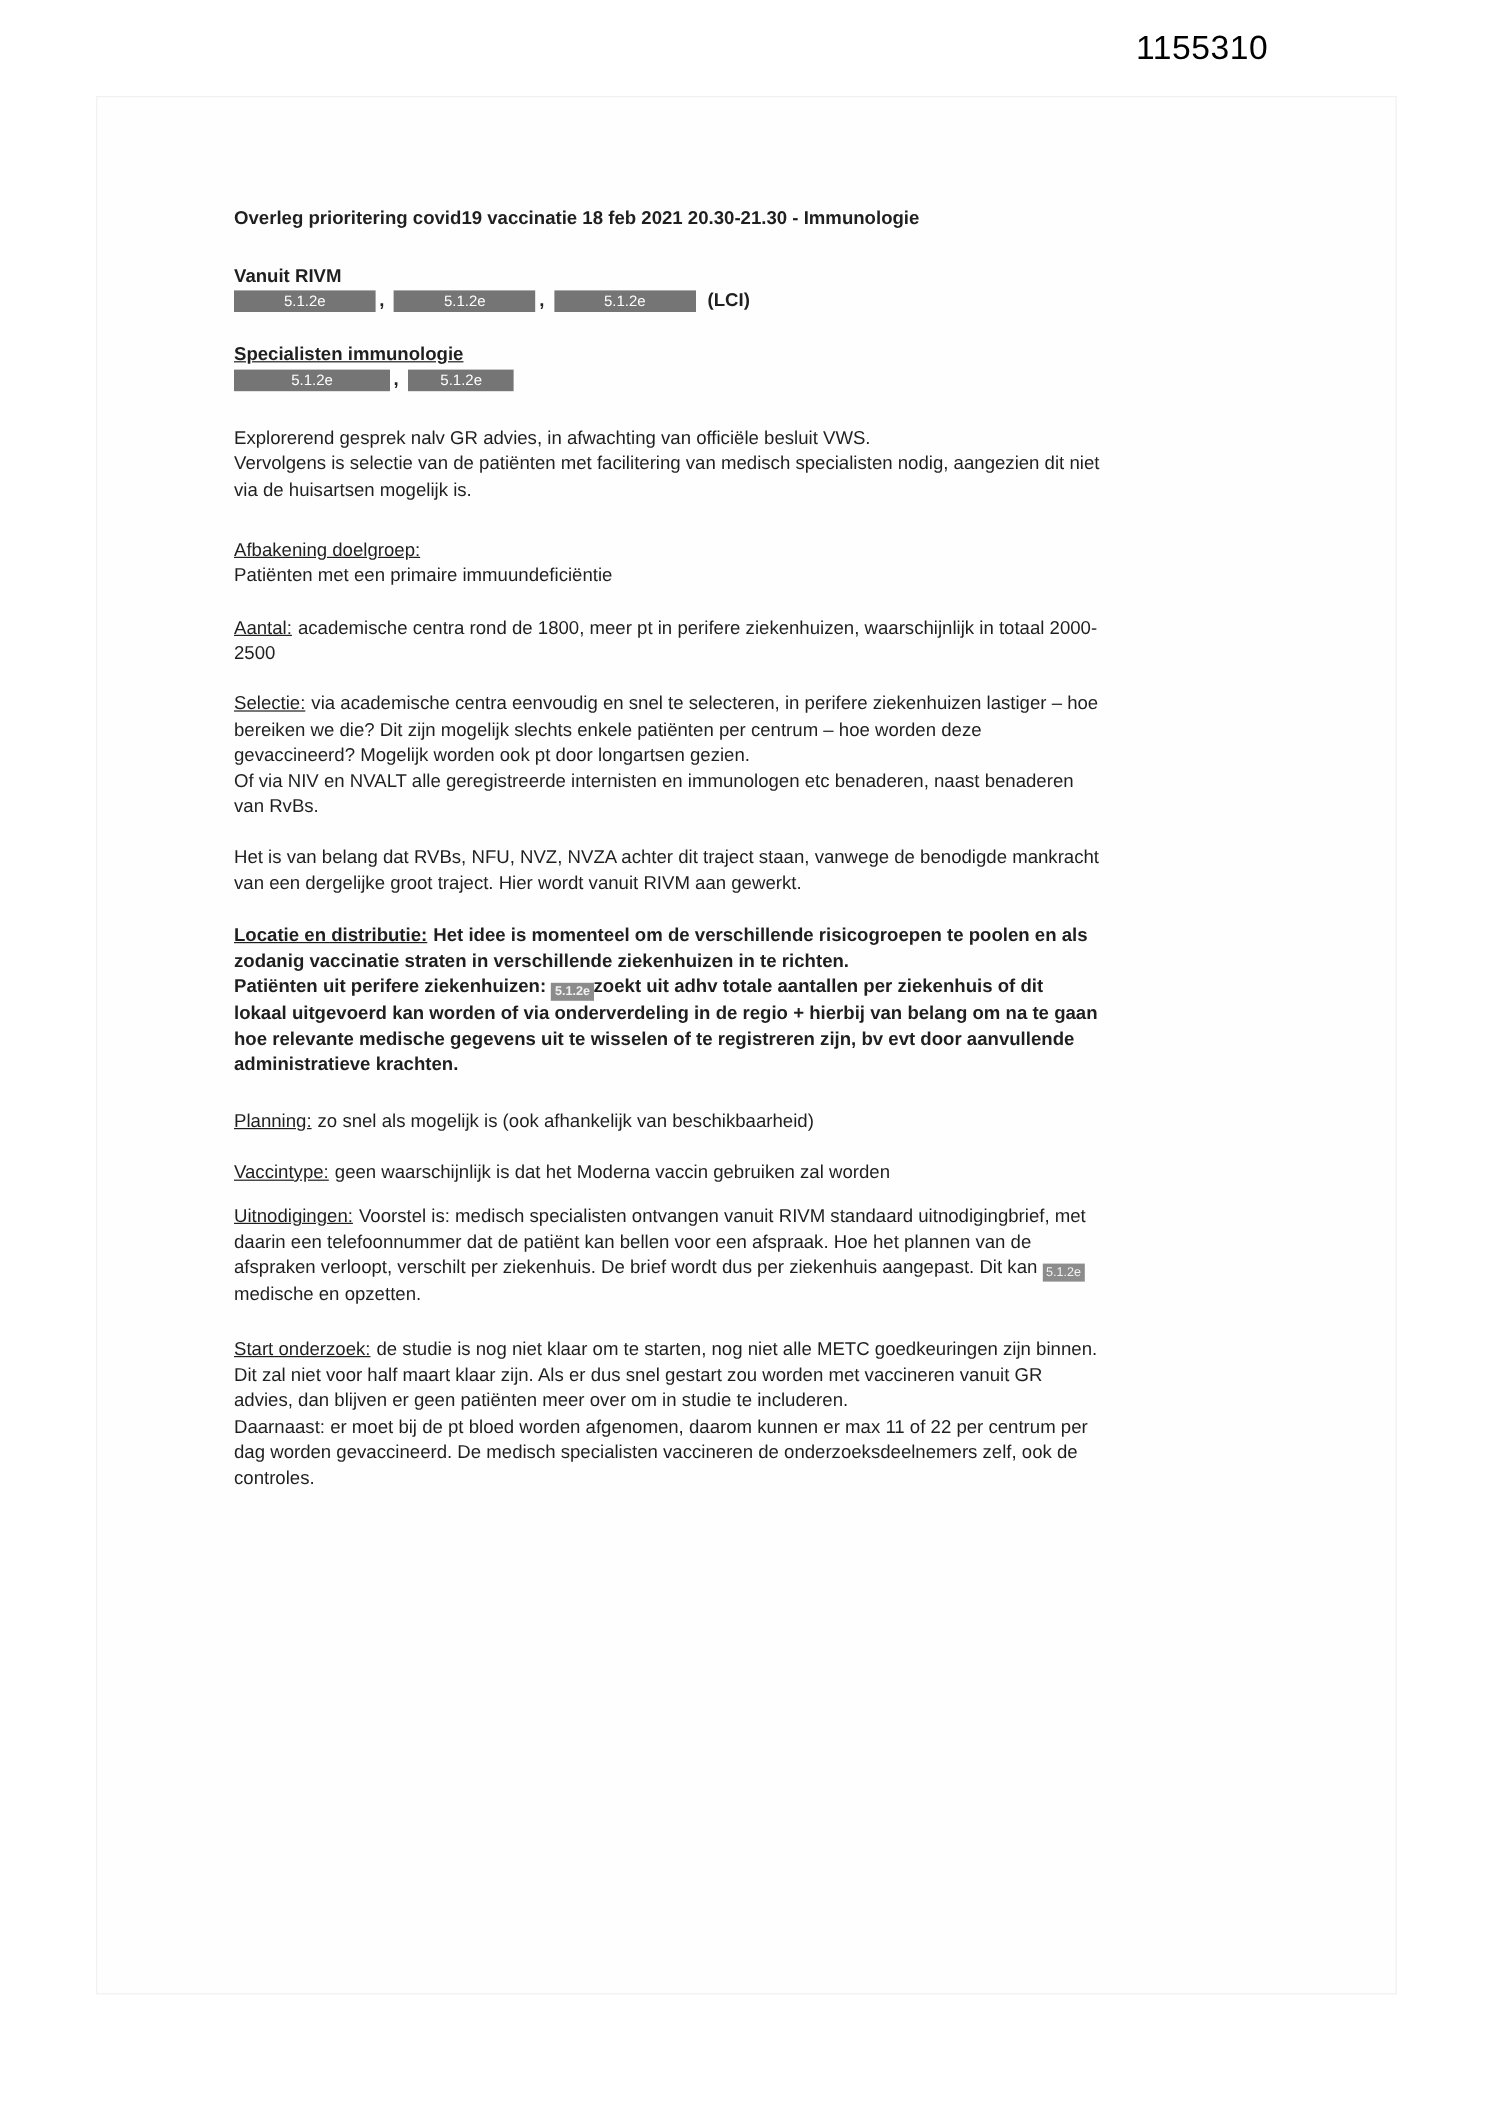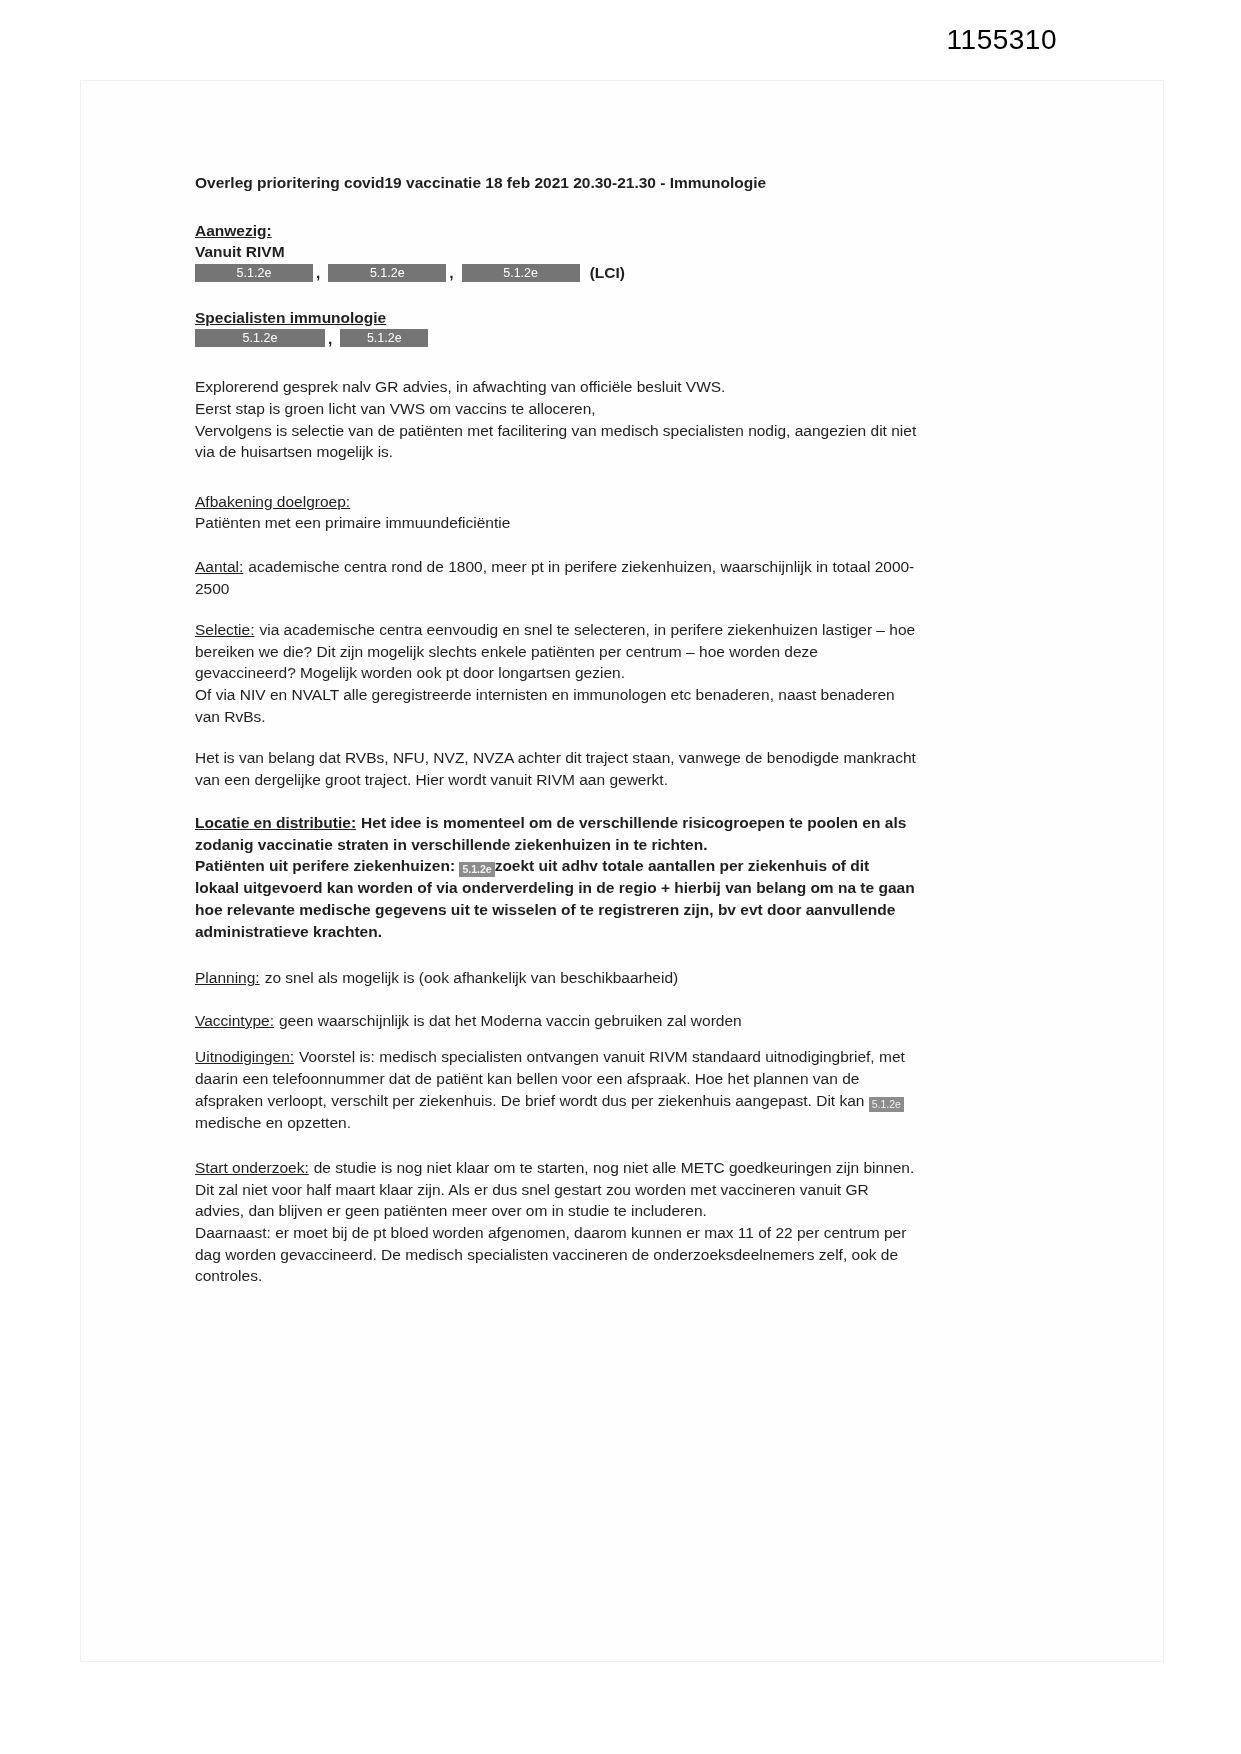--- a/index.html
+++ b/index.html
@@ -111,7 +111,6 @@
     <div class="title">Overleg prioritering covid19 vaccinatie 18 feb 2021 20.30-21.30 - Immunologie</div>
 
     <div class="block mb0">
-      <div class="bold ul">Aanwezig:</div>
       <div class="bold">Vanuit RIVM</div>
       <div class="redact-row mb24">
           <span class="redact-box w118">5.1.2e</span>

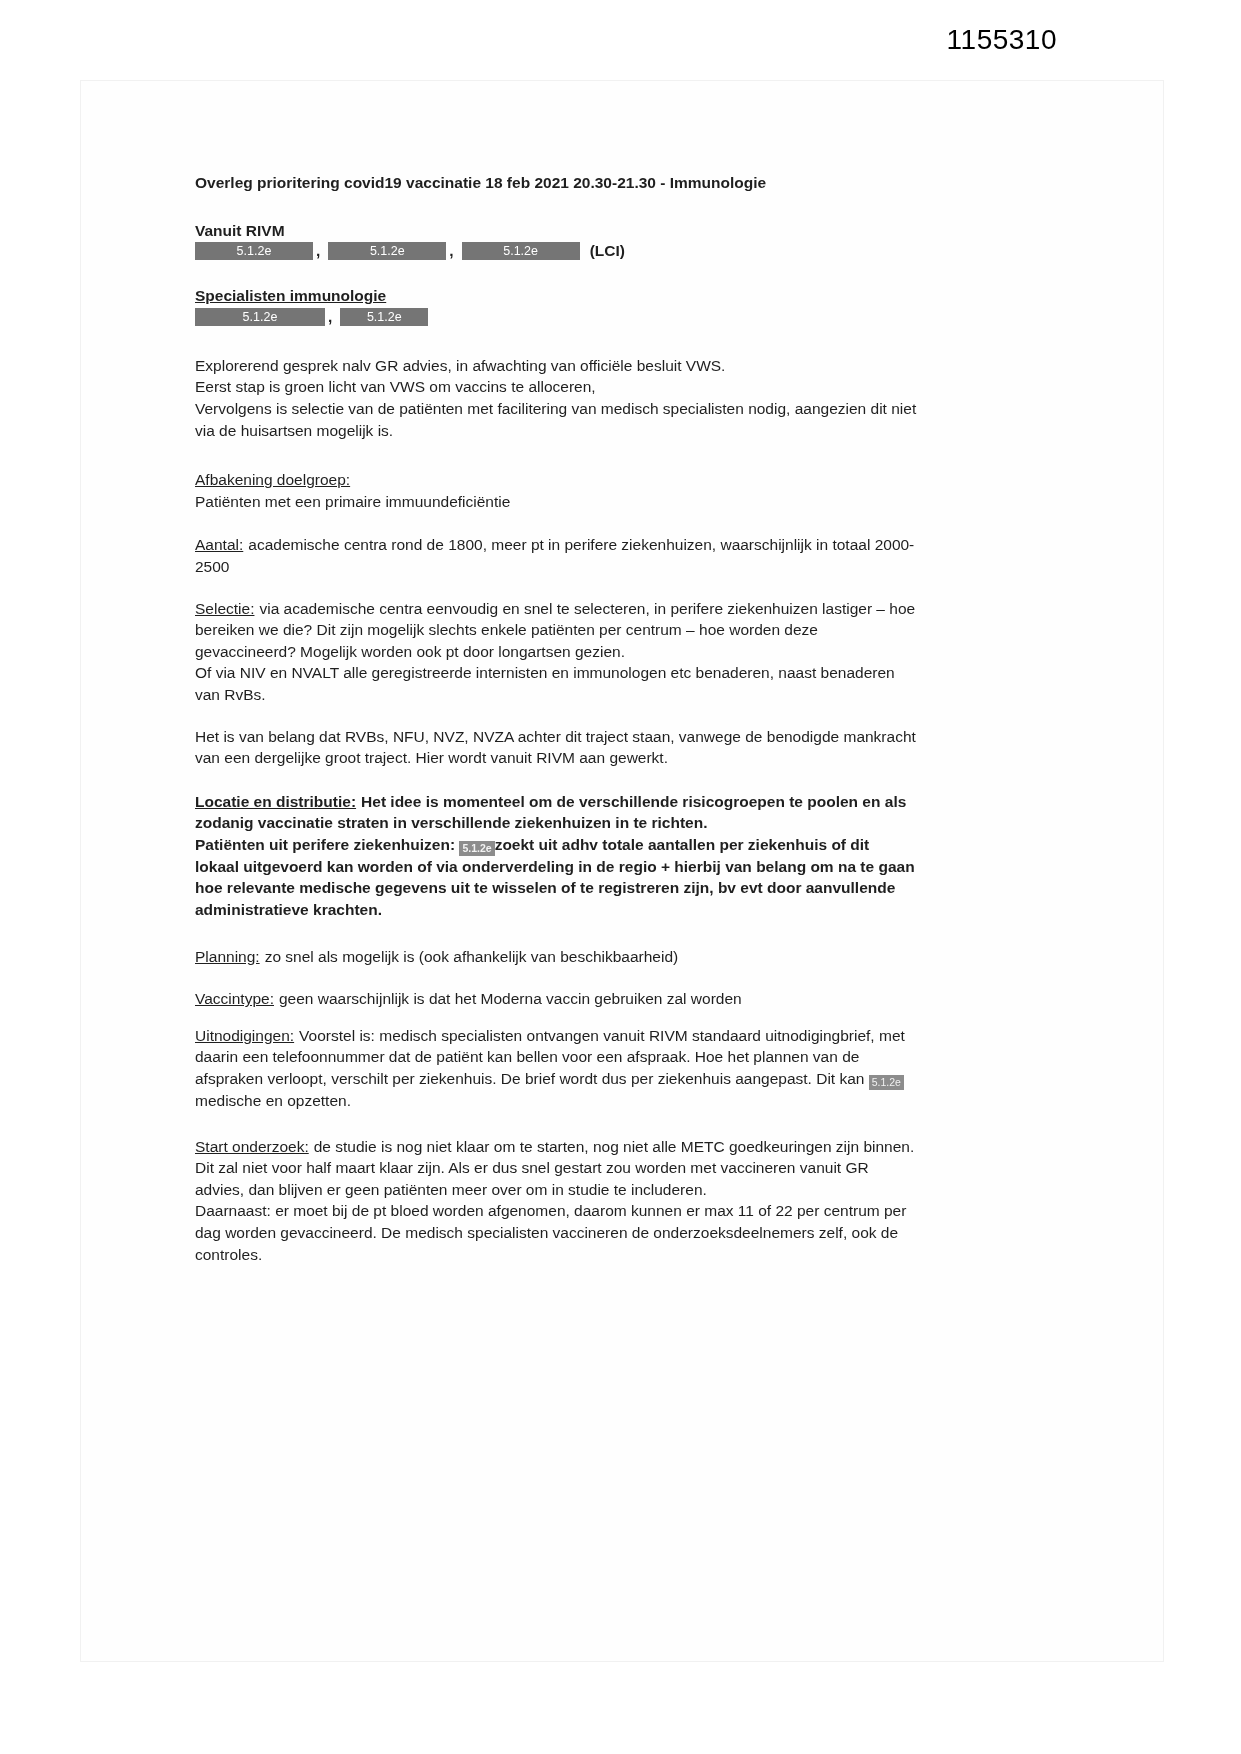--- a/index.html
+++ b/index.html
@@ -131,7 +131,6 @@
 
     <div class="block mb28">
       <div>Explorerend gesprek nalv GR advies, in afwachting van officiële besluit VWS.</div>
-      <div>Eerst stap is groen licht van VWS om vaccins te alloceren,</div>
       <div>Vervolgens is selectie van de patiënten met facilitering van medisch specialisten nodig, aangezien dit niet via de huisartsen mogelijk is.</div>
     </div>
 

